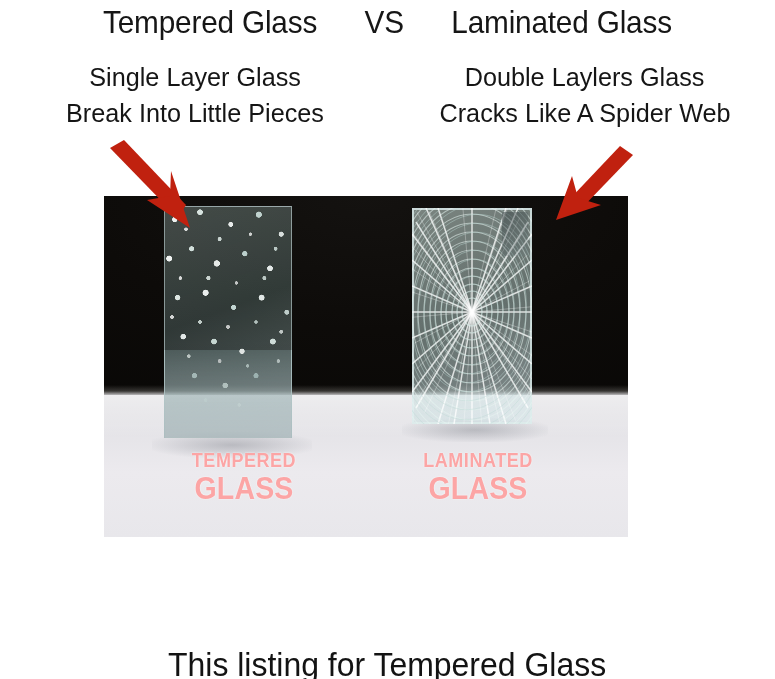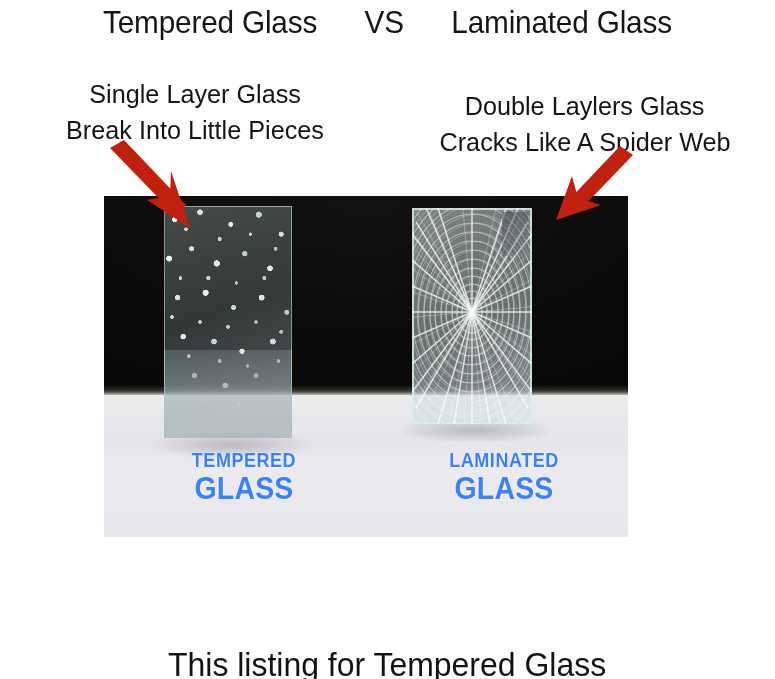--- a/index.html
+++ b/index.html
@@ -49,7 +49,7 @@
   
   .subhead {
     position: absolute;
-    top: 77px;
+    top: 60px;
     width: 726px;
     height: 80px;
   }

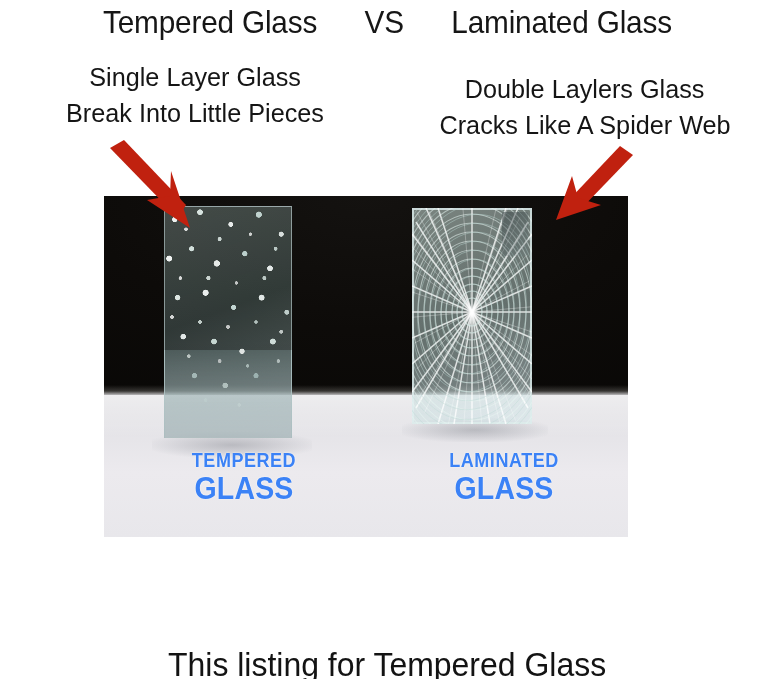--- a/index.html
+++ b/index.html
@@ -62,7 +62,7 @@
     gap: 2px;
   }
   .sub-col.left  { left: 0px;   width: 390px; }
-  .sub-col.right { left: 395px; width: 380px; margin-top: 12px; }
+  .sub-col.right { left: 395px; width: 380px; }
   .sub-col .line {
     font-family: "Liberation Sans", sans-serif;
     font-size: 26px;

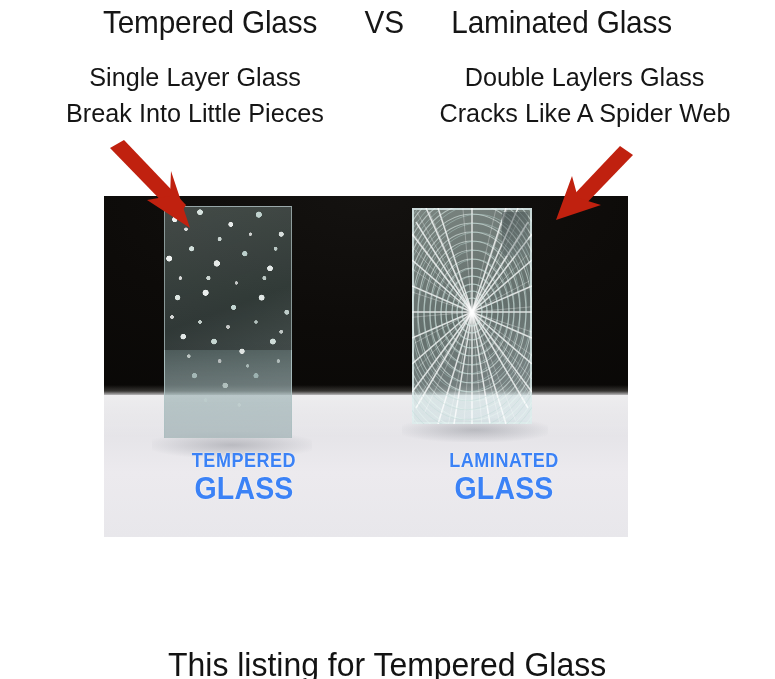--- a/index.html
+++ b/index.html
@@ -253,7 +253,7 @@
     position: absolute;
     text-align: center;
     font-family: "Liberation Sans", sans-serif;
-    color: #3b82f6;
+    color: #fca5a5;
     text-shadow: 0 0 2px rgba(255,255,255,0.85);
   }
   .cap .cap-top {

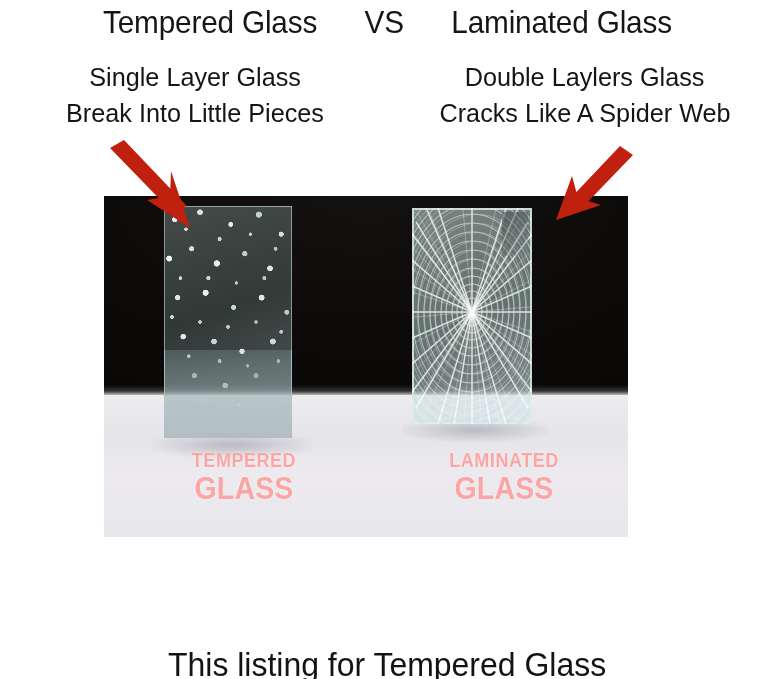--- a/index.html
+++ b/index.html
@@ -274,7 +274,7 @@
     margin-top: 2px;
   }
   .cap-tempered  { left: 40px;  top: 254px; width: 200px; }
-  .cap-laminated { left: 300px; top: 254px; width: 200px; }
+  .cap-laminated { left: 274px; top: 254px; width: 200px; }
 
   
   .footer {

